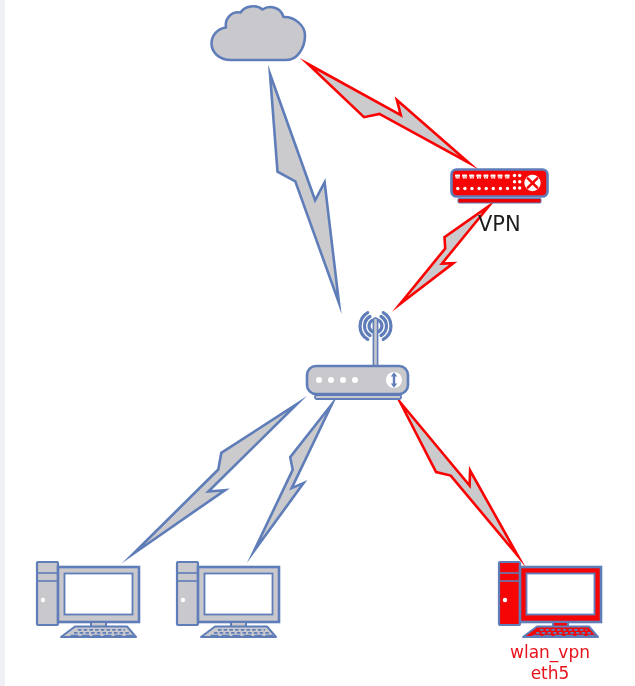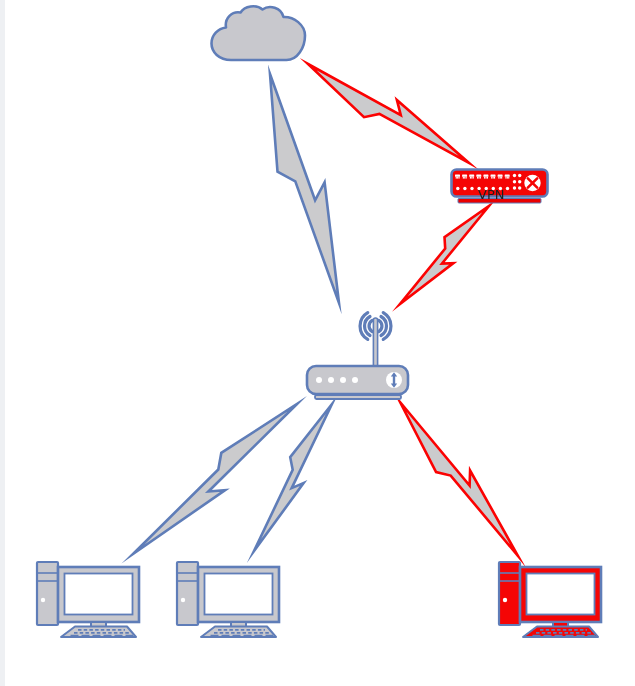--- a/index.html
+++ b/index.html
@@ -15,7 +15,7 @@
   .bolt.blue{stroke:var(--stroke-blue,#5f7db8);}
   .bolt.red{stroke:var(--bolt-red,#fb0202);}
   .label{position:absolute;white-space:nowrap;}
-  .vpn-label{left:478px;top:187px;font-size:13px;color:var(--label-black,#1d1d1d);}
+  .vpn-label{left:478px;top:212px;font-size:21px;color:var(--label-black,#1d1d1d);}
   .lan-label{left:0px;top:640px;width:336px;text-align:center;font-size:17px;line-height:21px;color:var(--label-blue,#6673cc);}
   .vpnpc-label{left:492px;top:642px;width:116px;text-align:center;font-size:17px;line-height:21px;color:var(--label-red,#e8121b);}
 </style>

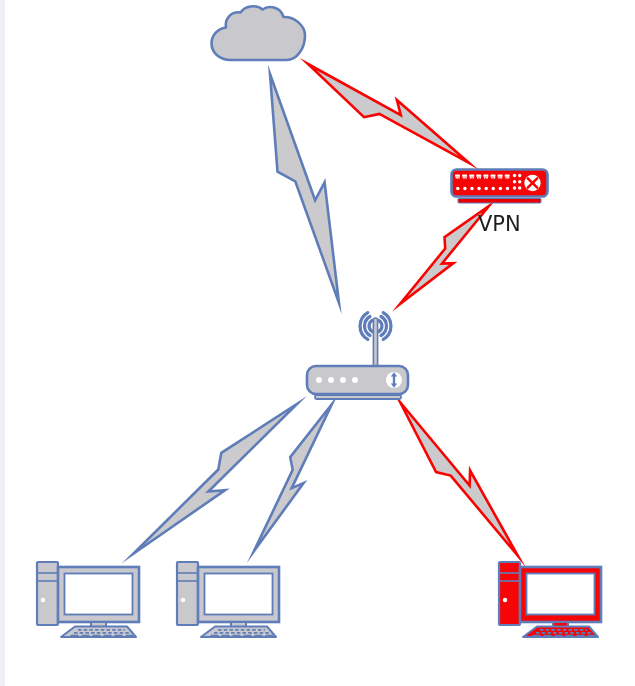--- a/index.html
+++ b/index.html
@@ -135,6 +135,10 @@
     </svg>
 
   <div class="label vpn-label">VPN</div>
+  <div class="label vpnpc-label">
+    <span>wlan_vpn</span><br>
+    <span>eth5</span>
+  </div>
 
 </div>
 

